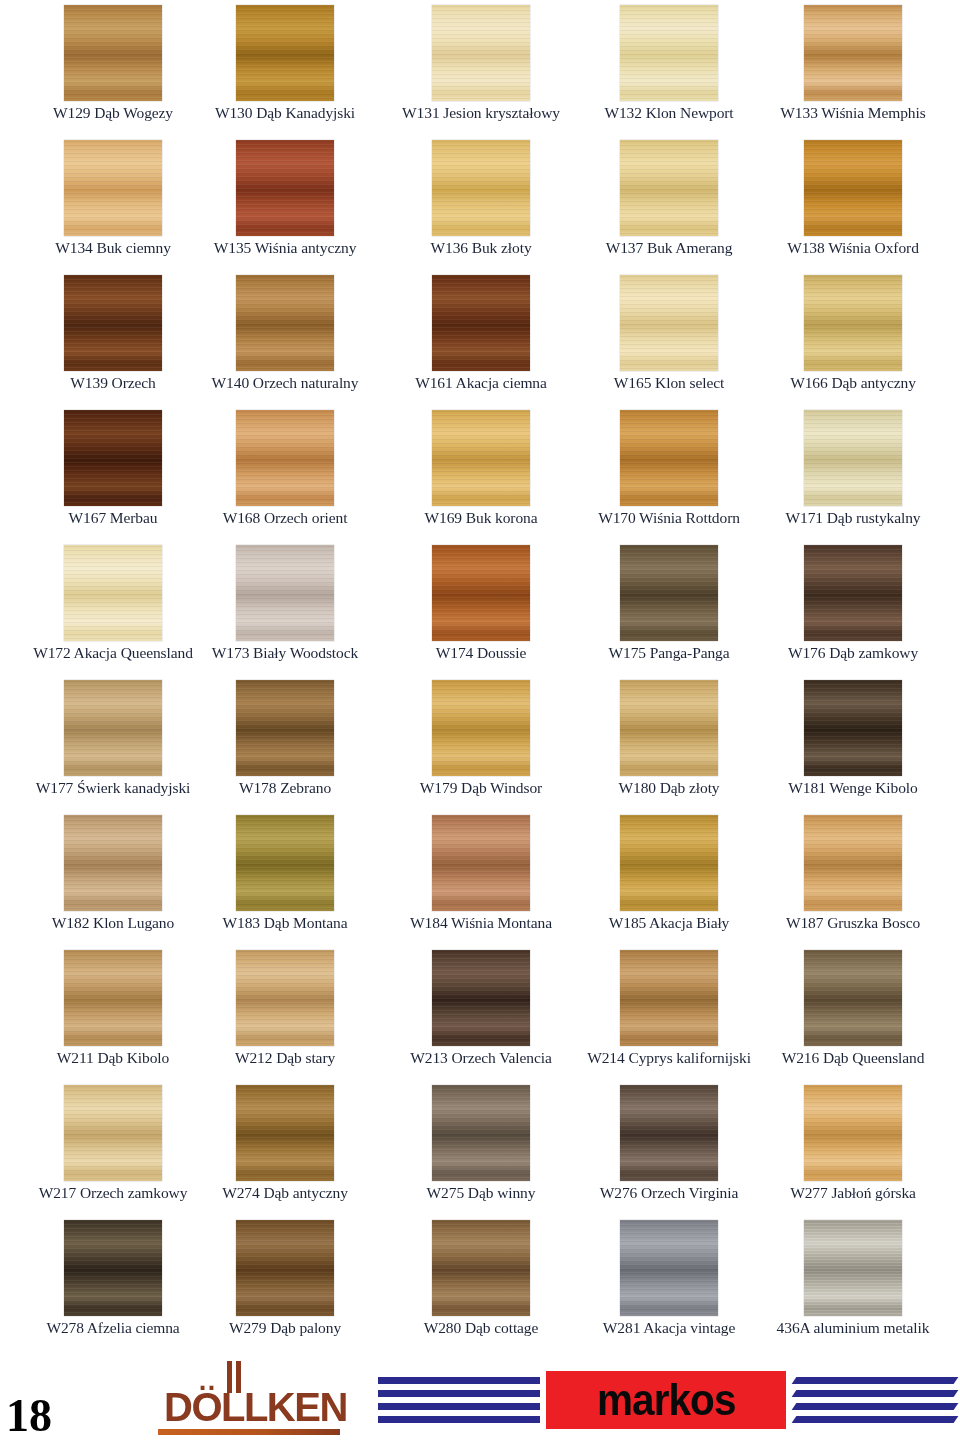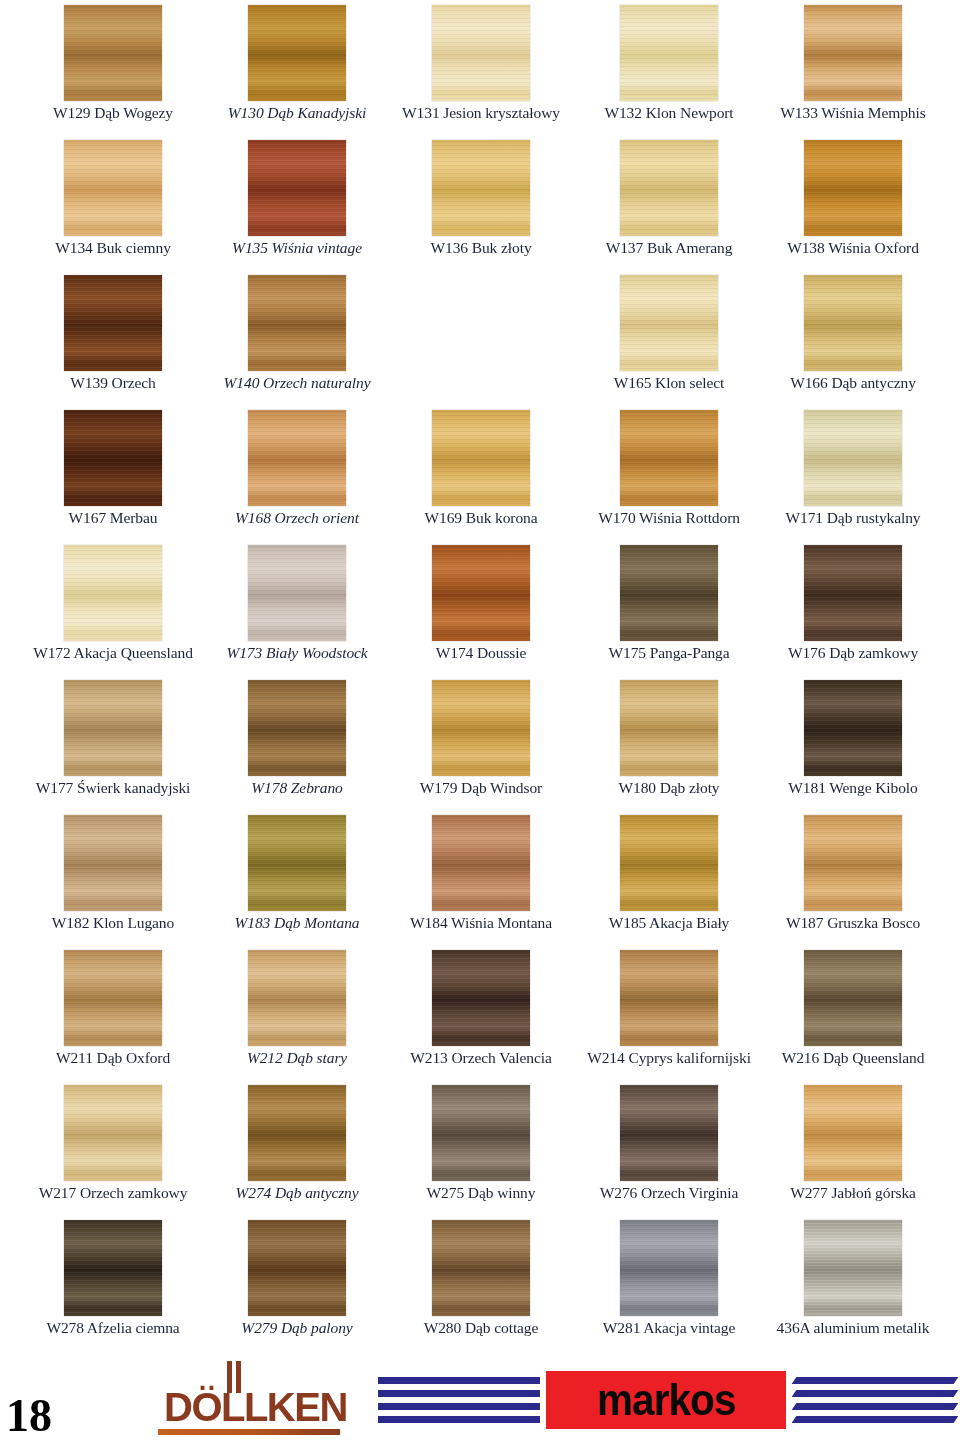--- a/index.html
+++ b/index.html
@@ -92,7 +92,7 @@
 
   
   .c0 { left: 18px; }
-  .c1 { left: 202px; font-style: italic; }
+  .c1 { left: 190px; }
   .c2 { left: 386px; }
   .c3 { left: 574px; }
   .c4 { left: 758px; }

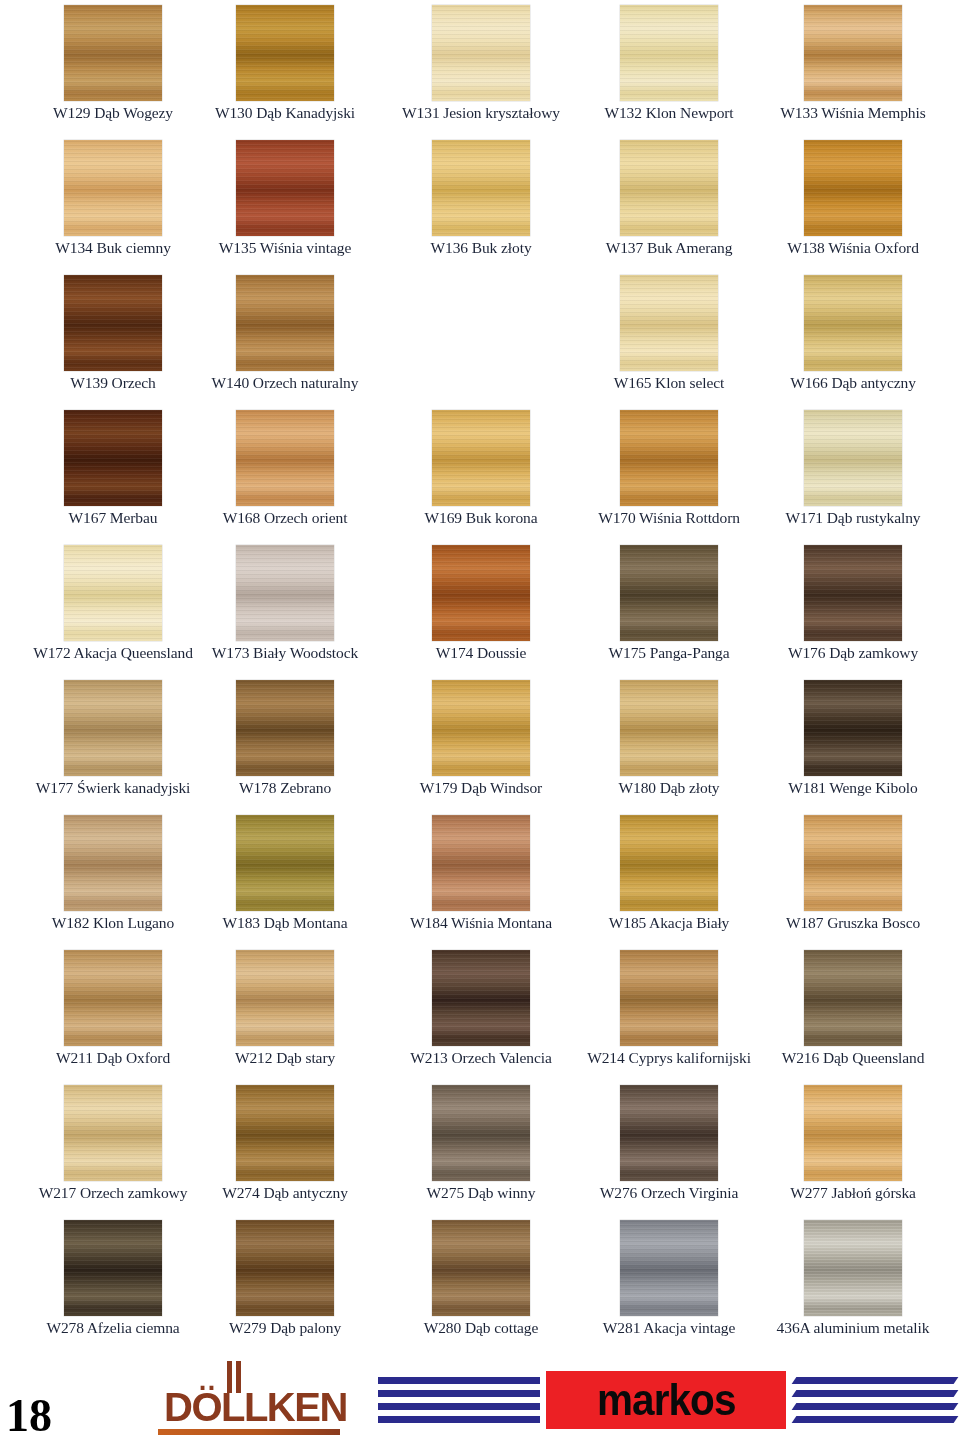--- a/index.html
+++ b/index.html
@@ -250,7 +250,7 @@
         </div>
         <div class="cell c1">
           <div class="swatch" style="background: linear-gradient(rgb(141, 58, 32) 0%, rgb(160, 71, 42) 9%, rgb(180, 87, 58) 24%, rgb(160, 71, 42) 38%, rgb(124, 48, 25) 52%, rgb(160, 71, 42) 66%, rgb(180, 87, 58) 80%, rgb(141, 58, 32) 92%, rgb(160, 71, 42) 100%);"></div>
-          <div class="label">W135 Wiśnia vintage</div>
+          <div class="label">W135 Wiśnia antyczny</div>
         </div>
         <div class="cell c2">
           <div class="swatch" style="background: linear-gradient(rgb(217, 181, 96) 0%, rgb(227, 193, 115) 9%, rgb(238, 208, 138) 24%, rgb(227, 193, 115) 38%, rgb(207, 168, 78) 52%, rgb(227, 193, 115) 66%, rgb(238, 208, 138) 80%, rgb(217, 181, 96) 92%, rgb(227, 193, 115) 100%);"></div>

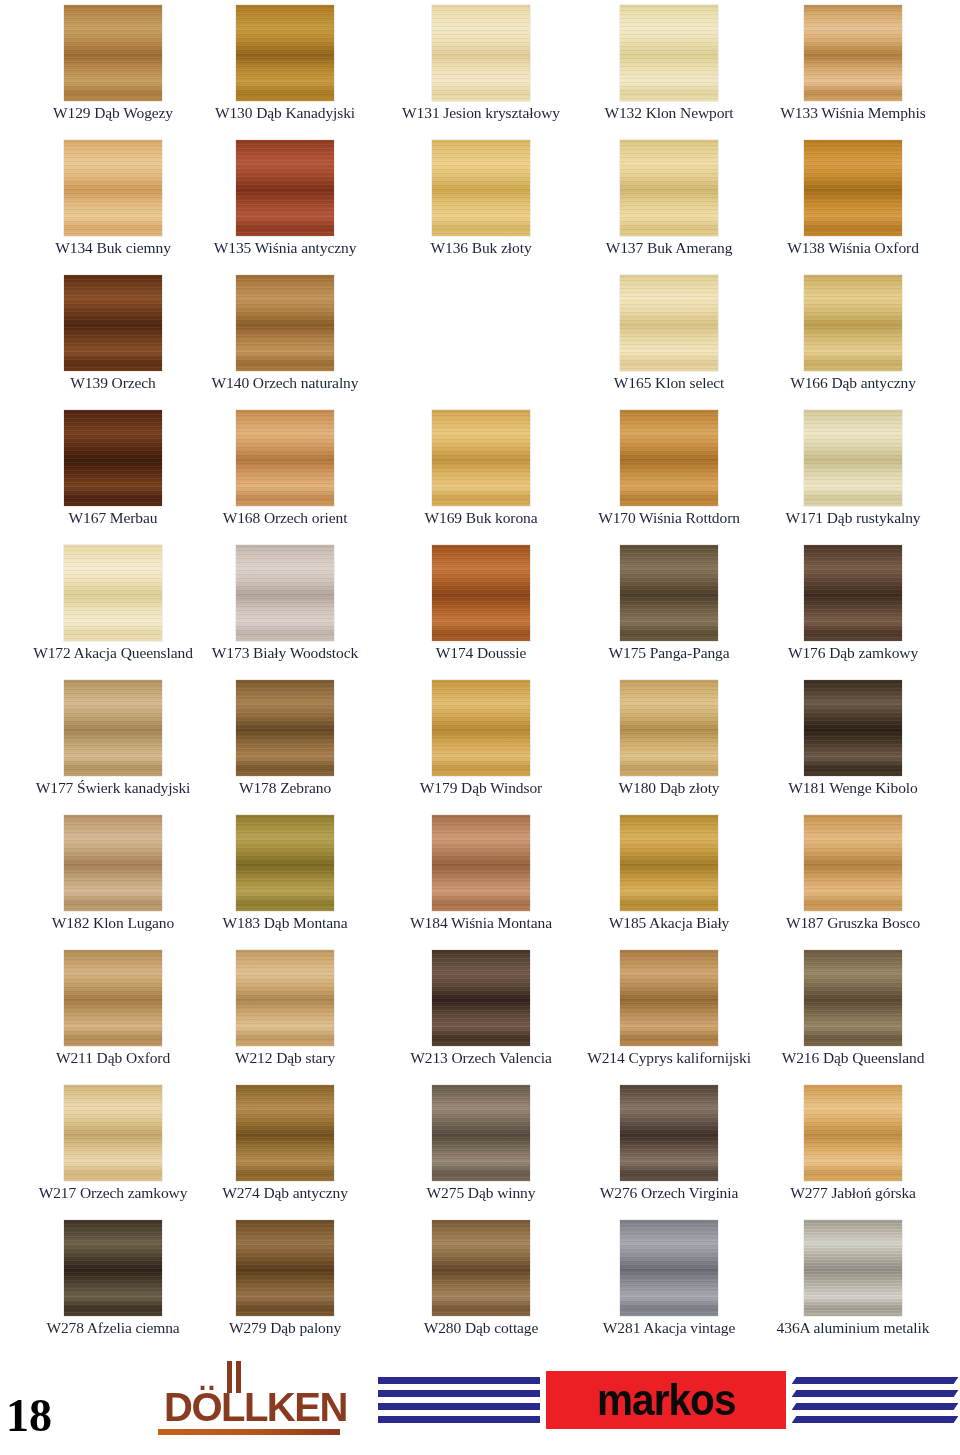--- a/index.html
+++ b/index.html
@@ -274,6 +274,10 @@
           <div class="swatch" style="background: linear-gradient(rgb(156, 108, 51) 0%, rgb(174, 126, 67) 9%, rgb(195, 149, 90) 24%, rgb(174, 126, 67) 38%, rgb(138, 92, 40) 52%, rgb(174, 126, 67) 66%, rgb(195, 149, 90) 80%, rgb(156, 108, 51) 92%, rgb(174, 126, 67) 100%);"></div>
           <div class="label">W140 Orzech naturalny</div>
         </div>
+        <div class="cell c2">
+          <div class="swatch" style="background: linear-gradient(rgb(102, 48, 20) 0%, rgb(116, 57, 27) 9%, rgb(141, 81, 42) 24%, rgb(116, 57, 27) 38%, rgb(86, 39, 15) 52%, rgb(116, 57, 27) 66%, rgb(141, 81, 42) 80%, rgb(102, 48, 20) 92%, rgb(116, 57, 27) 100%);"></div>
+          <div class="label">W161 Akacja ciemna</div>
+        </div>
         <div class="cell c3">
           <div class="swatch" style="background: linear-gradient(rgb(225, 205, 146) 0%, rgb(234, 217, 166) 9%, rgb(244, 230, 189) 24%, rgb(234, 217, 166) 38%, rgb(217, 194, 131) 52%, rgb(234, 217, 166) 66%, rgb(244, 230, 189) 80%, rgb(225, 205, 146) 92%, rgb(234, 217, 166) 100%);"></div>
           <div class="label">W165 Klon select</div>

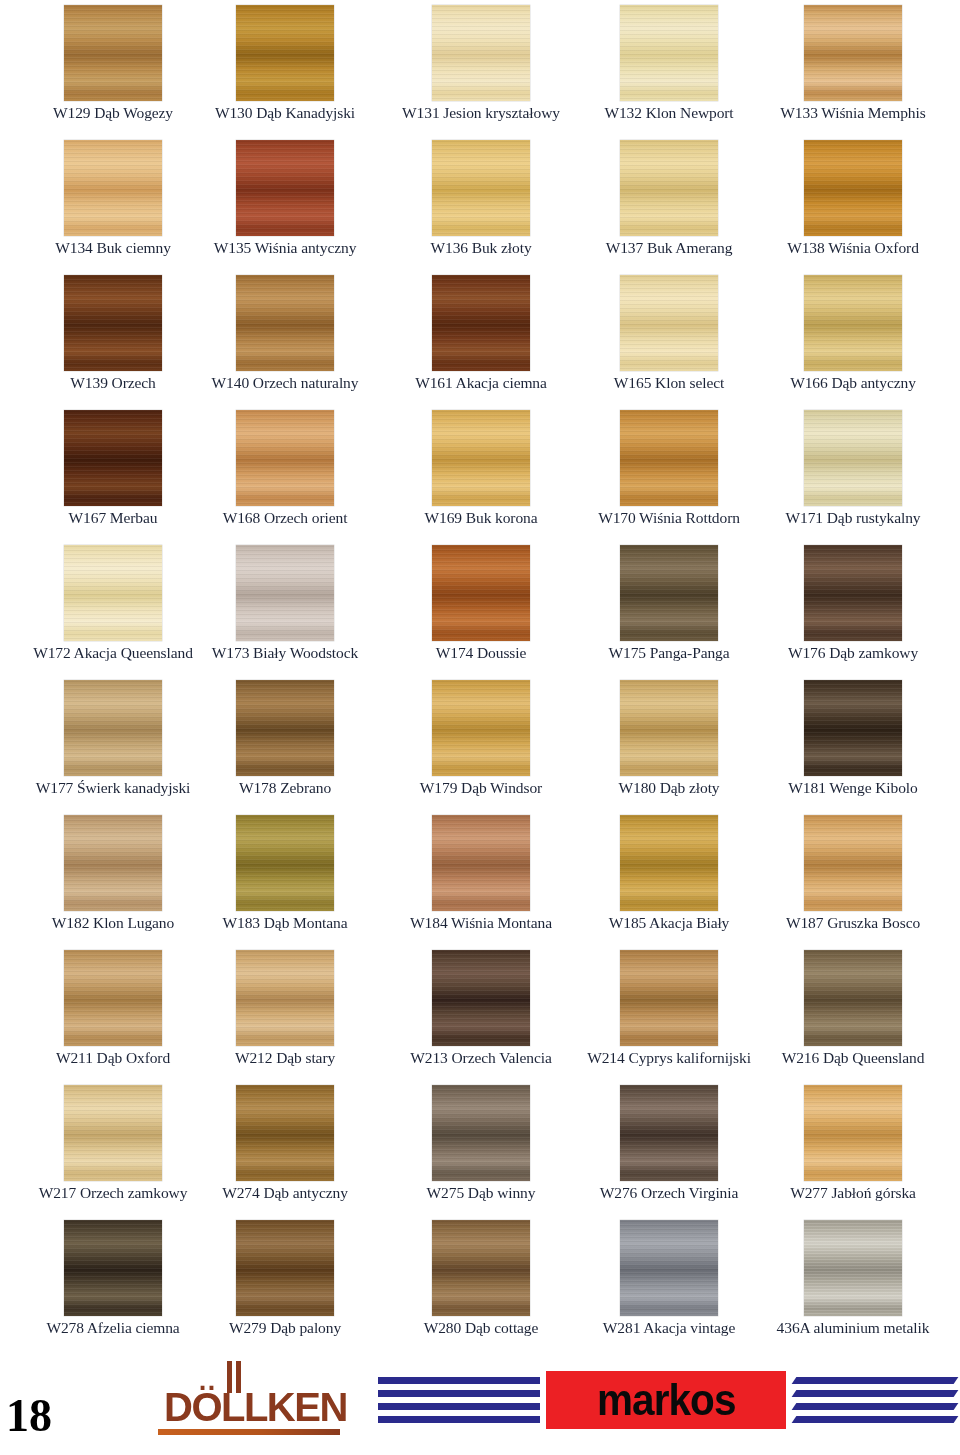--- a/index.html
+++ b/index.html
@@ -378,7 +378,7 @@
       <div class="row">
         <div class="cell c0">
           <div class="swatch" style="background: linear-gradient(rgb(180, 138, 82) 0%, rgb(194, 154, 99) 9%, rgb(214, 179, 131) 24%, rgb(194, 154, 99) 38%, rgb(163, 122, 66) 52%, rgb(194, 154, 99) 66%, rgb(214, 179, 131) 80%, rgb(180, 138, 82) 92%, rgb(194, 154, 99) 100%);"></div>
-          <div class="label">W211 Dąb Oxford</div>
+          <div class="label">W211 Dąb Kibolo</div>
         </div>
         <div class="cell c1">
           <div class="swatch" style="background: linear-gradient(rgb(192, 152, 96) 0%, rgb(208, 169, 113) 9%, rgb(224, 193, 147) 24%, rgb(208, 169, 113) 38%, rgb(174, 133, 80) 52%, rgb(208, 169, 113) 66%, rgb(224, 193, 147) 80%, rgb(192, 152, 96) 92%, rgb(208, 169, 113) 100%);"></div>

